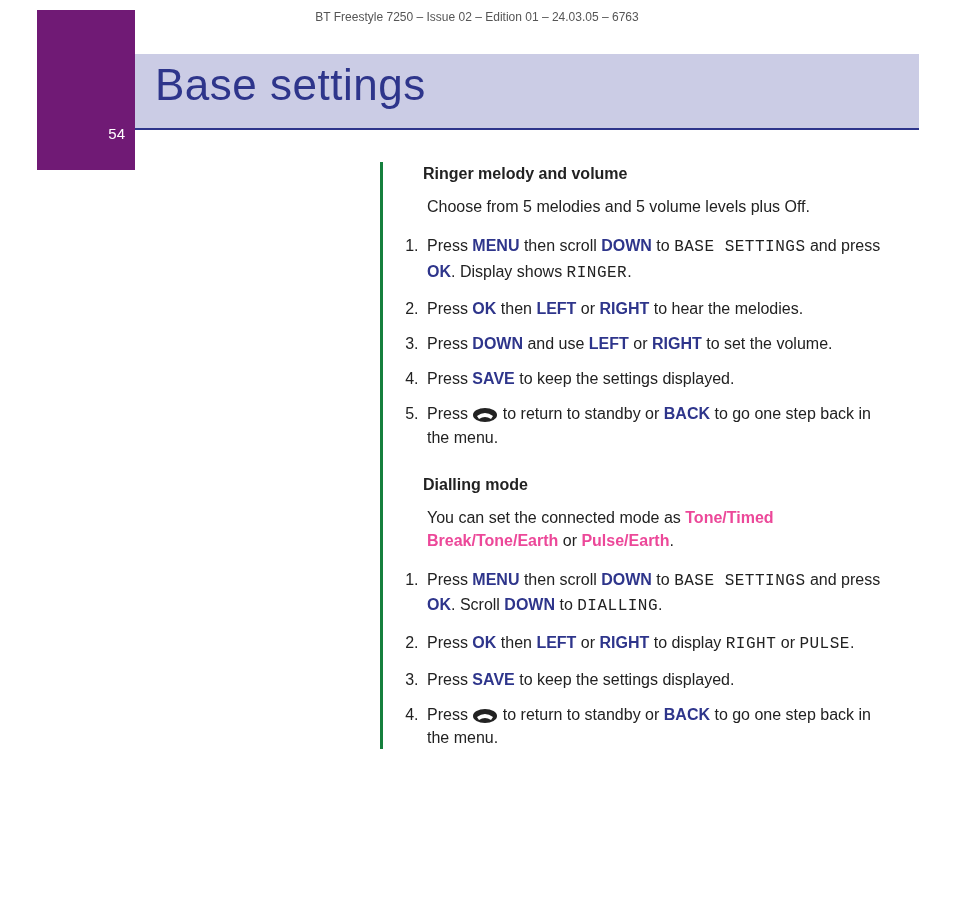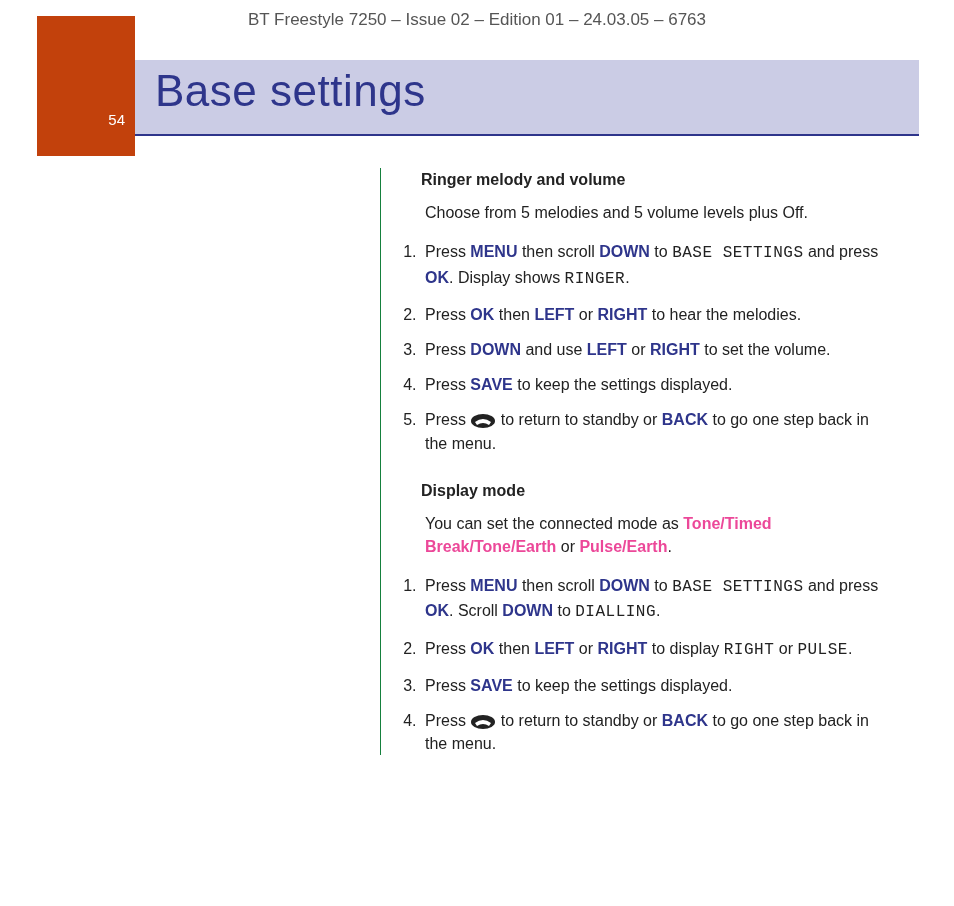--- a/index.html
+++ b/index.html
@@ -12,7 +12,7 @@
   }
   .doc-header {
     text-align: center;
-    font-size: 17px;
+    font-size: 12px;
     color: #555;
     padding: 10px 0 6px 0;
     font-family: Arial, sans-serif;

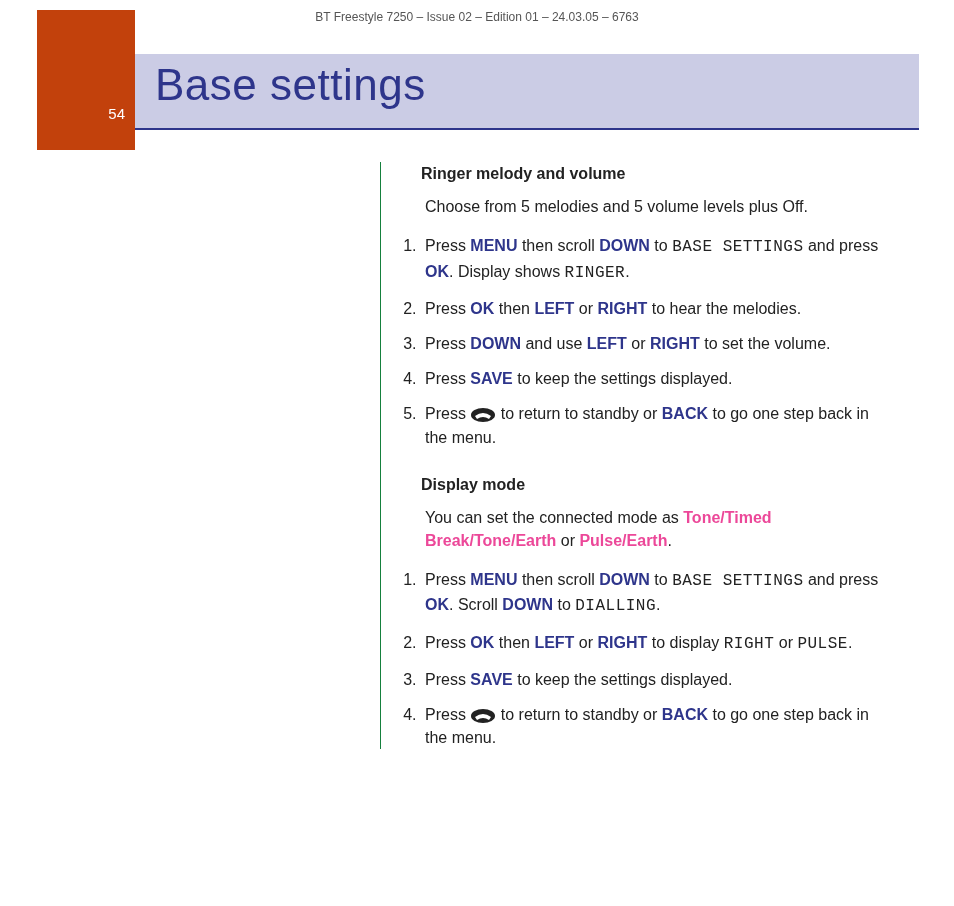--- a/index.html
+++ b/index.html
@@ -27,8 +27,8 @@
     left: 37px;
     top: -20px;
     width: 98px;
-    height: 140px;
-    background: #c2410c;
+    height: 160px;
+    background: #701a75;
     color: #fff;
     display: flex;
     align-items: flex-end;

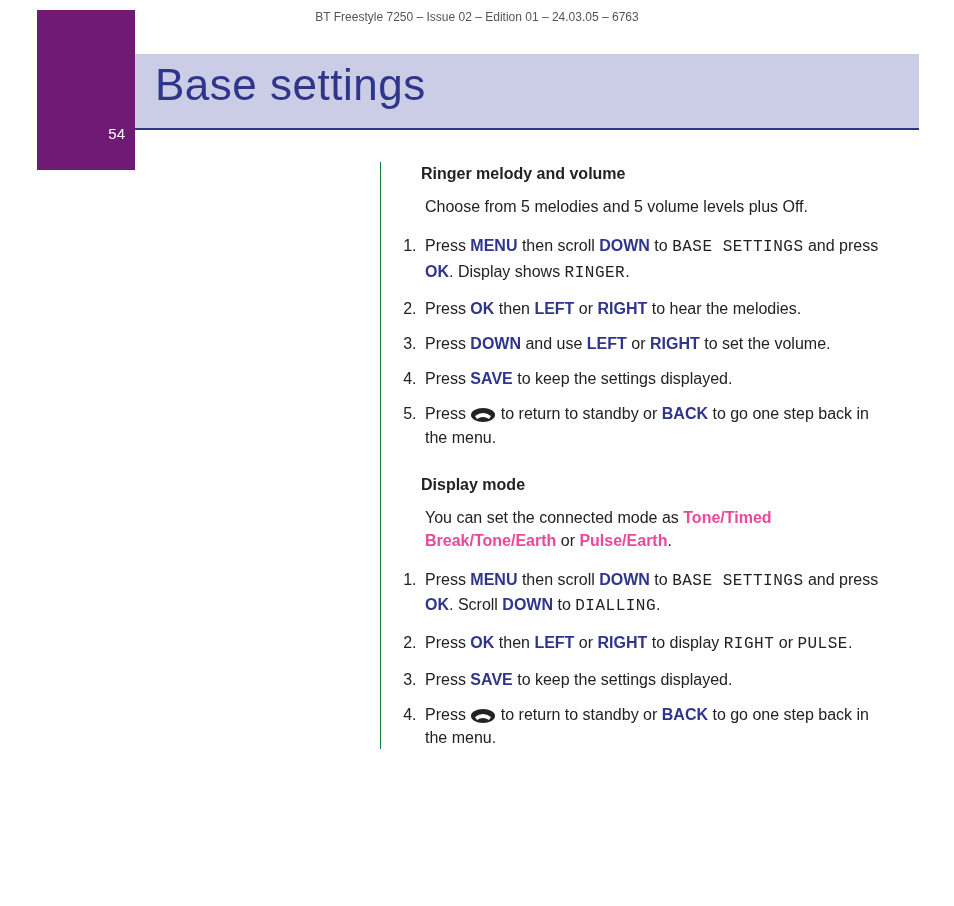--- a/index.html
+++ b/index.html
@@ -62,7 +62,7 @@
     margin-top: 60px;
     margin-left: 380px;
     margin-right: 70px;
-    border-left: 1px solid #15803d;
+    border-left: 3px solid #15803d;
     padding-left: 0;
     font-size: 16px;
     line-height: 1.45;

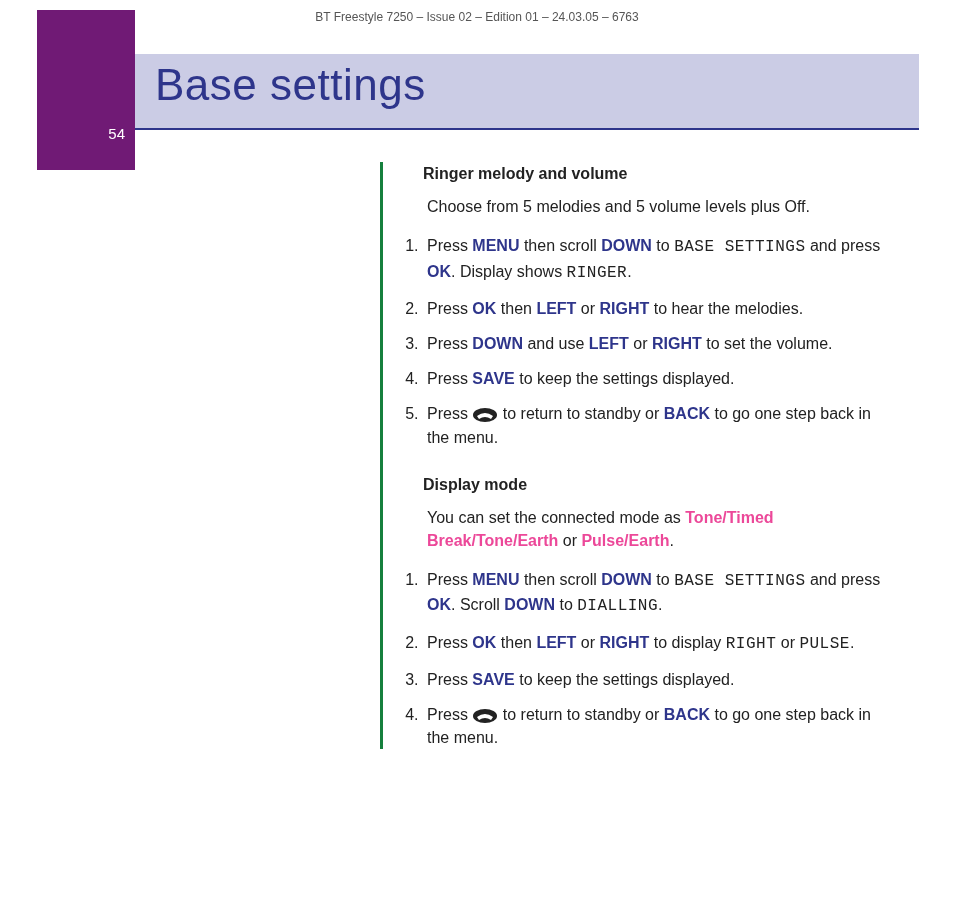--- a/index.html
+++ b/index.html
@@ -128,7 +128,7 @@
     </li>
   </ol>
 
-  <div class="section-heading">Display mode</div>
+  <div class="section-heading">Dialling mode</div>
   <div class="intro">
     <span>You can set the connected mode as </span><b>Tone/Timed Break/Tone/Earth</b><span> or </span><b>Pulse/Earth</b><span>.</span>
   </div>

